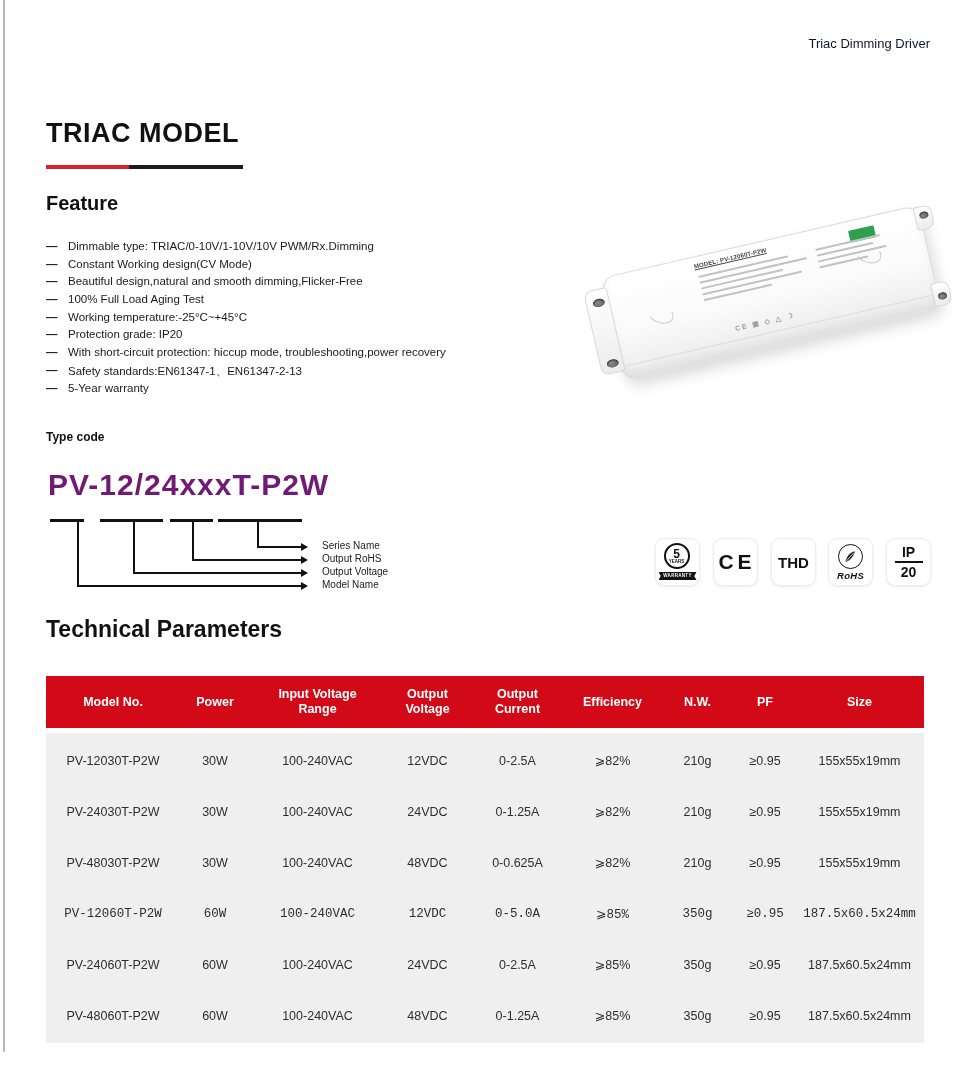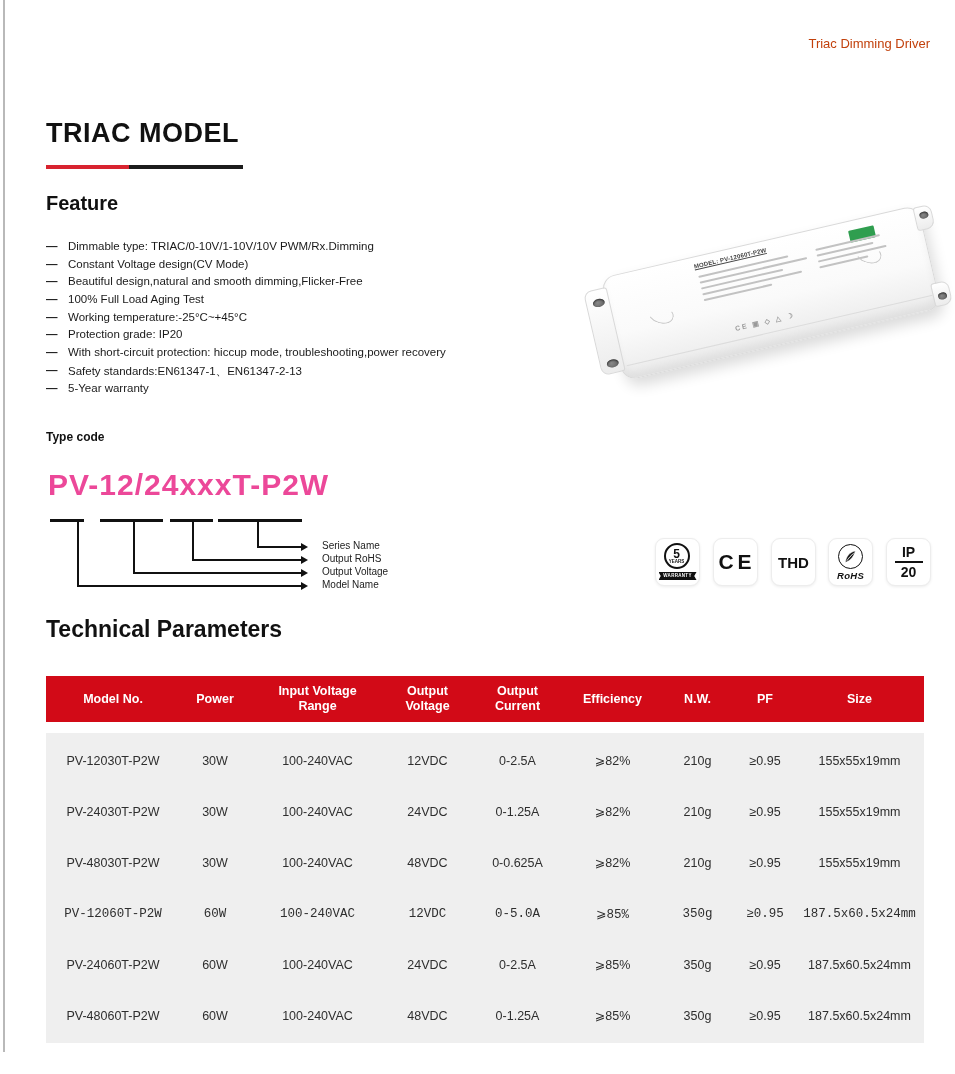--- a/index.html
+++ b/index.html
@@ -9,7 +9,7 @@
 
   .edge-line { position:absolute; left:3px; top:0; width:2px; height:1052px; background:#b9b9b9; }
 
-  .doc-title { position:absolute; top:36px; right:25px; font-size:13px; color:#c2410c; }
+  .doc-title { position:absolute; top:36px; right:25px; font-size:13px; color:#0f172a; }
 
   .series-title { position:absolute; left:46px; top:118px; font-size:27px; font-weight:bold; letter-spacing:0.5px; color:#111; }
   .series-underline { position:absolute; left:46px; top:165px; width:197px; height:4px;

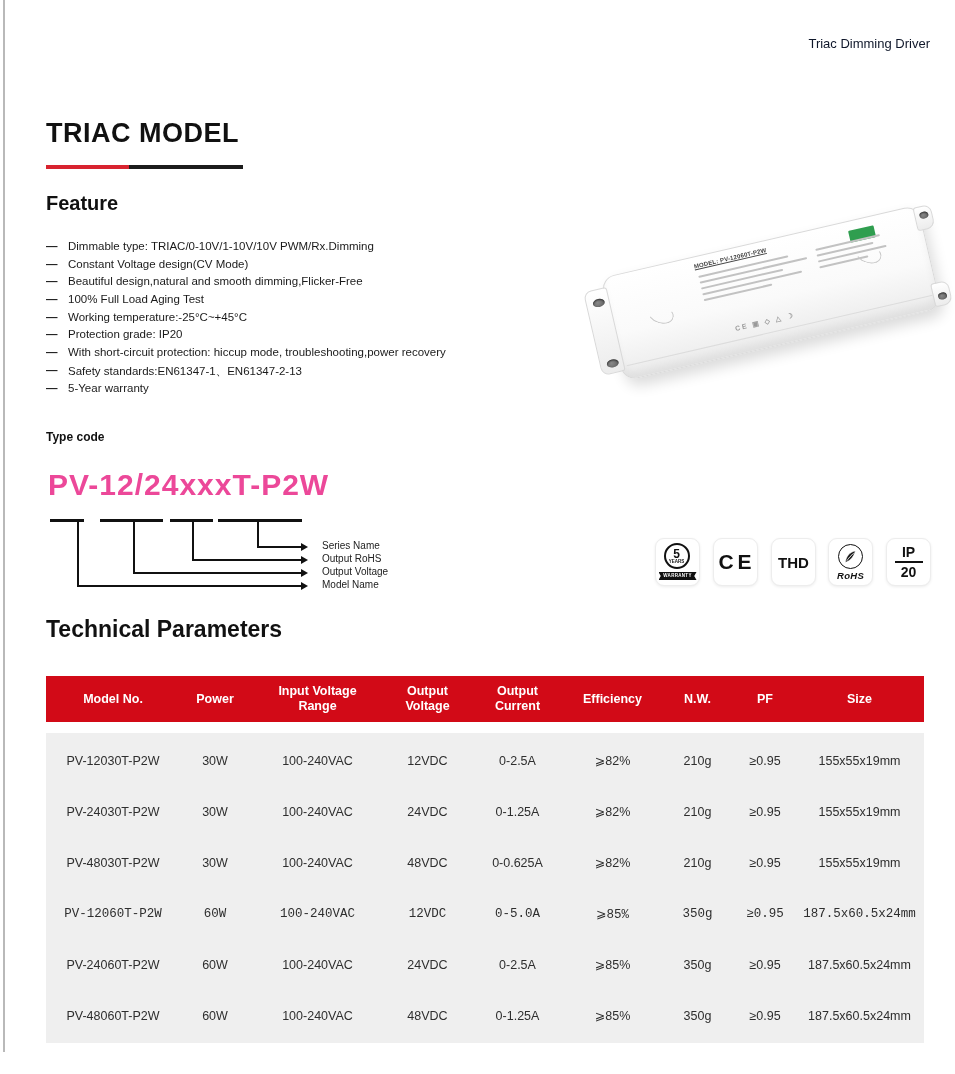--- a/index.html
+++ b/index.html
@@ -110,7 +110,7 @@
       </div>
     <div class="feat-row">
         <span class="dash">—</span>
-        <span class="feat-text">Constant Voltage design(CV Mode)</span>
+        <span class="feat-text">Constant Working design(CV Mode)</span>
       </div>
     <div class="feat-row">
         <span class="dash">—</span>

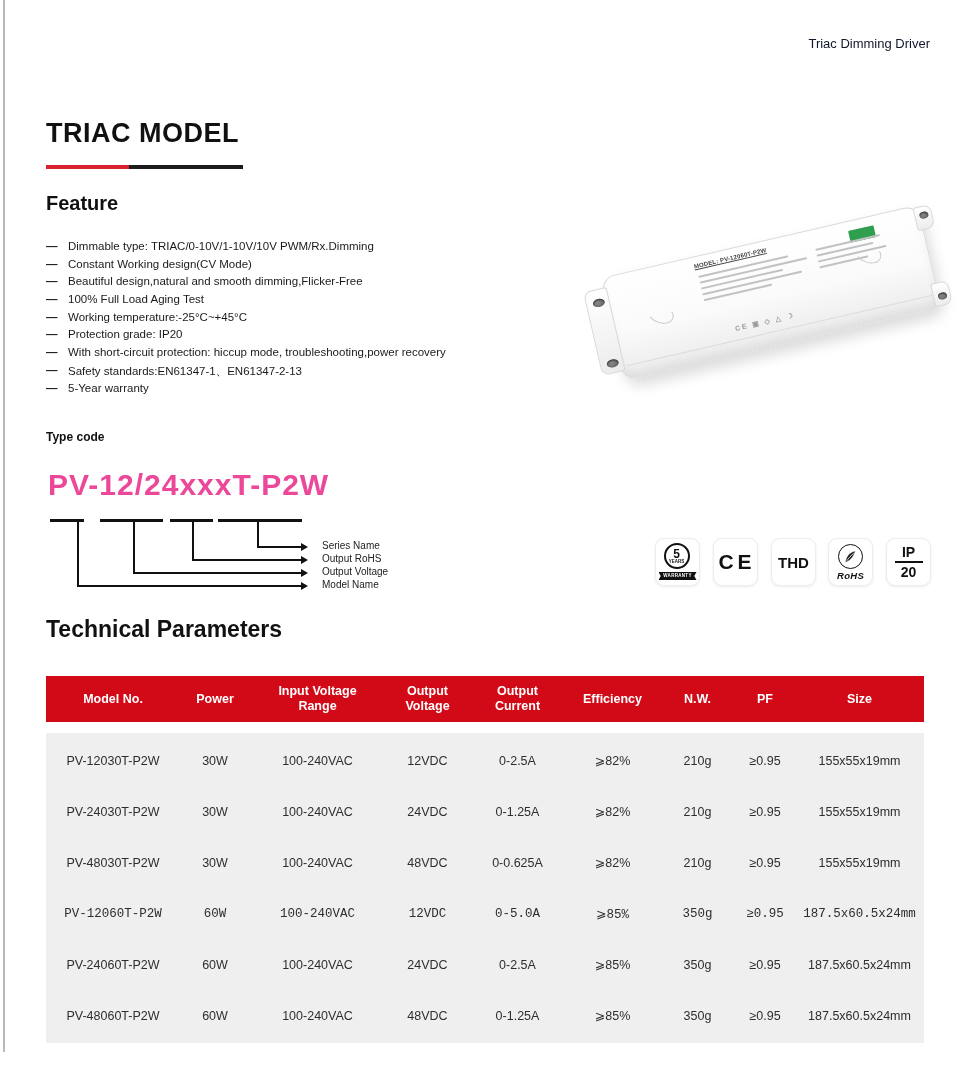--- a/index.html
+++ b/index.html
@@ -49,7 +49,7 @@
 
   
   .typecode-heading { position:absolute; left:46px; top:430px; font-size:12px; font-weight:bold; color:#111; }
-  .typecode-code { position:absolute; left:48px; top:468px; font-size:30px; font-weight:bold; letter-spacing:1px; color:#ec4899; }
+  .typecode-code { position:absolute; left:48px; top:468px; font-size:30px; font-weight:bold; letter-spacing:1px; color:#701a75; }
   .tc-seg { position:absolute; top:519px; height:3px; background:#111; }
   .tc-vline { position:absolute; width:1.5px; background:#111; }
   .tc-hline { position:absolute; height:1.5px; background:#111; }

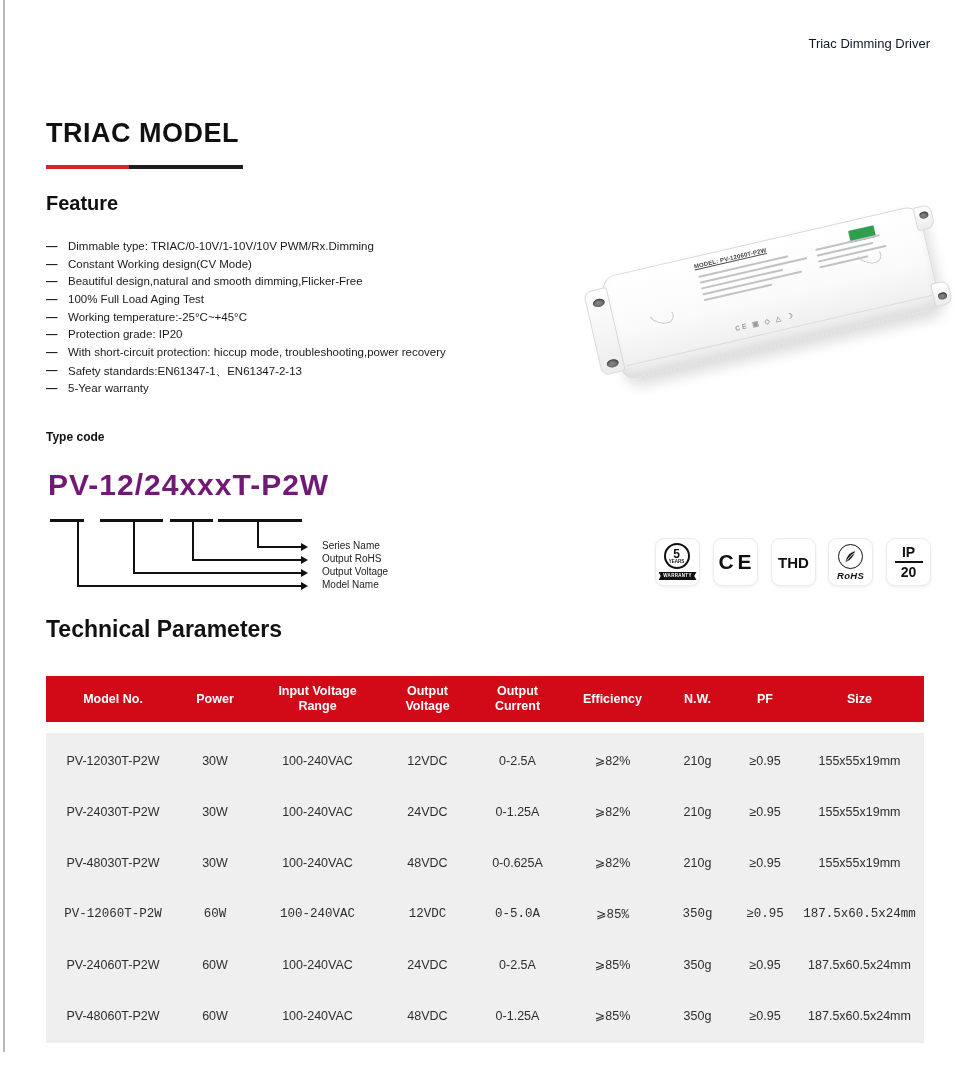--- a/index.html
+++ b/index.html
@@ -83,7 +83,7 @@
   
   .tech-heading { position:absolute; left:46px; top:616px; font-size:23px; font-weight:bold; color:#111; }
   .tbl { position:absolute; left:46px; top:676px; width:878px; }
-  .tbl-header { display:flex; height:46px; align-items:center; }
+  .tbl-header { display:flex; height:52px; align-items:center; }
   .th { color:#fff; font-weight:bold; font-size:12.5px; line-height:15px; text-align:center; }
   .tbl-row { position:absolute; left:0; width:878px; height:55px; display:flex; align-items:center; }
   .td { font-size:12.5px; color:#2e2e2e; text-align:center; }

